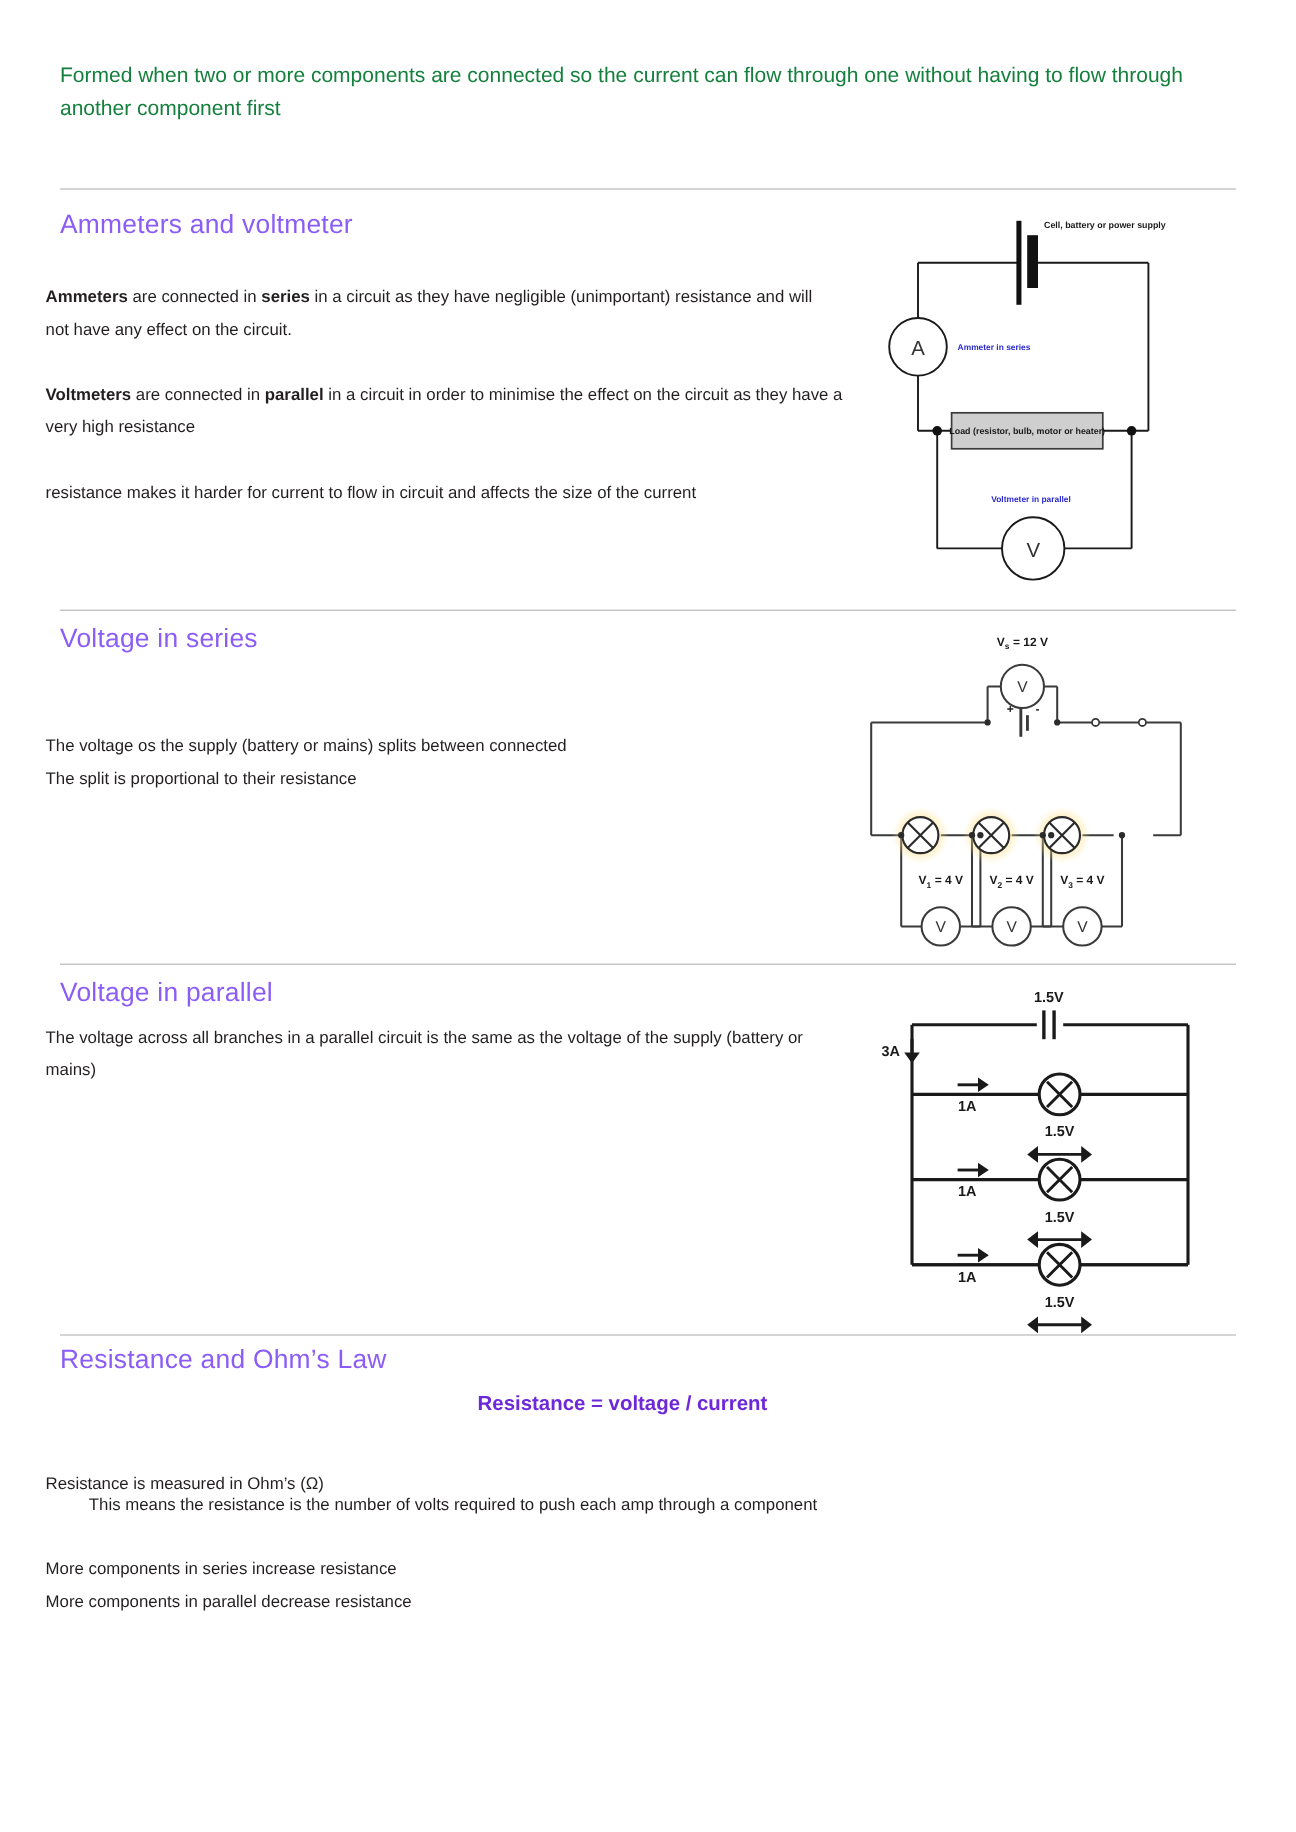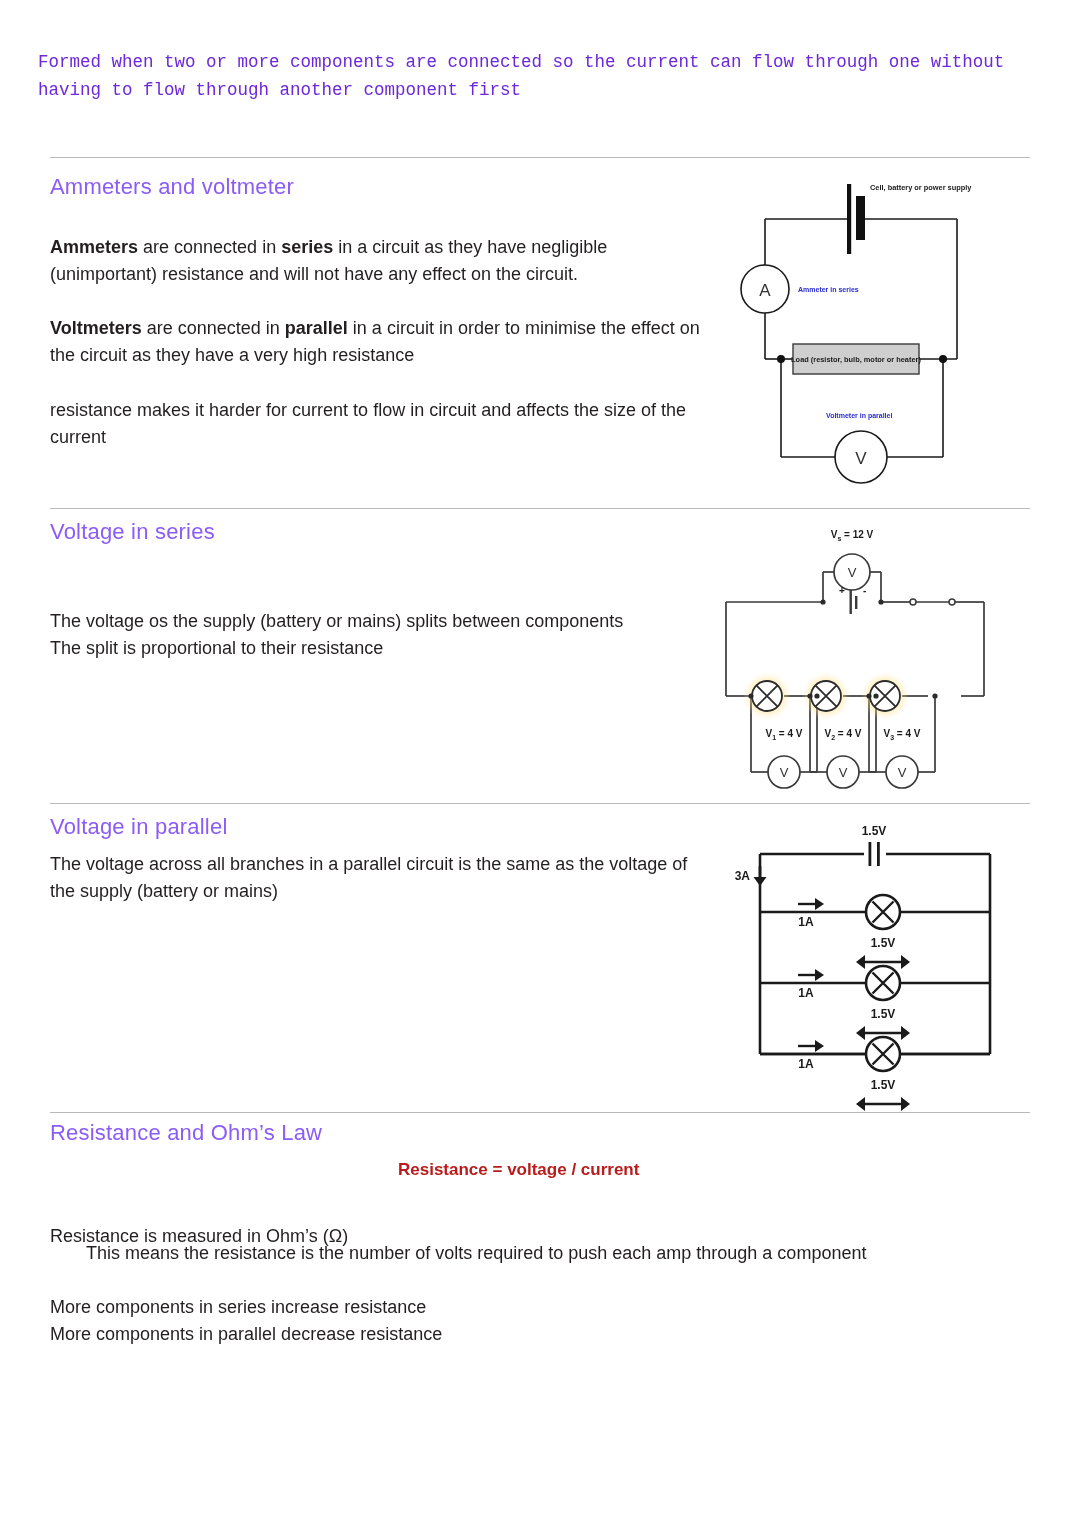--- a/index.html
+++ b/index.html
@@ -24,13 +24,12 @@
   
   .intro {
     position: absolute;
-    left: 38px;
+    left: 50px;
     top: 48px;
     width: 980px;
     font-size: 17.5px;
     line-height: 28px;
-    color: #6d28d9;
-    font-family: Liberation Mono, monospace;
+    color: #15803d;
   }
 
   .rule {

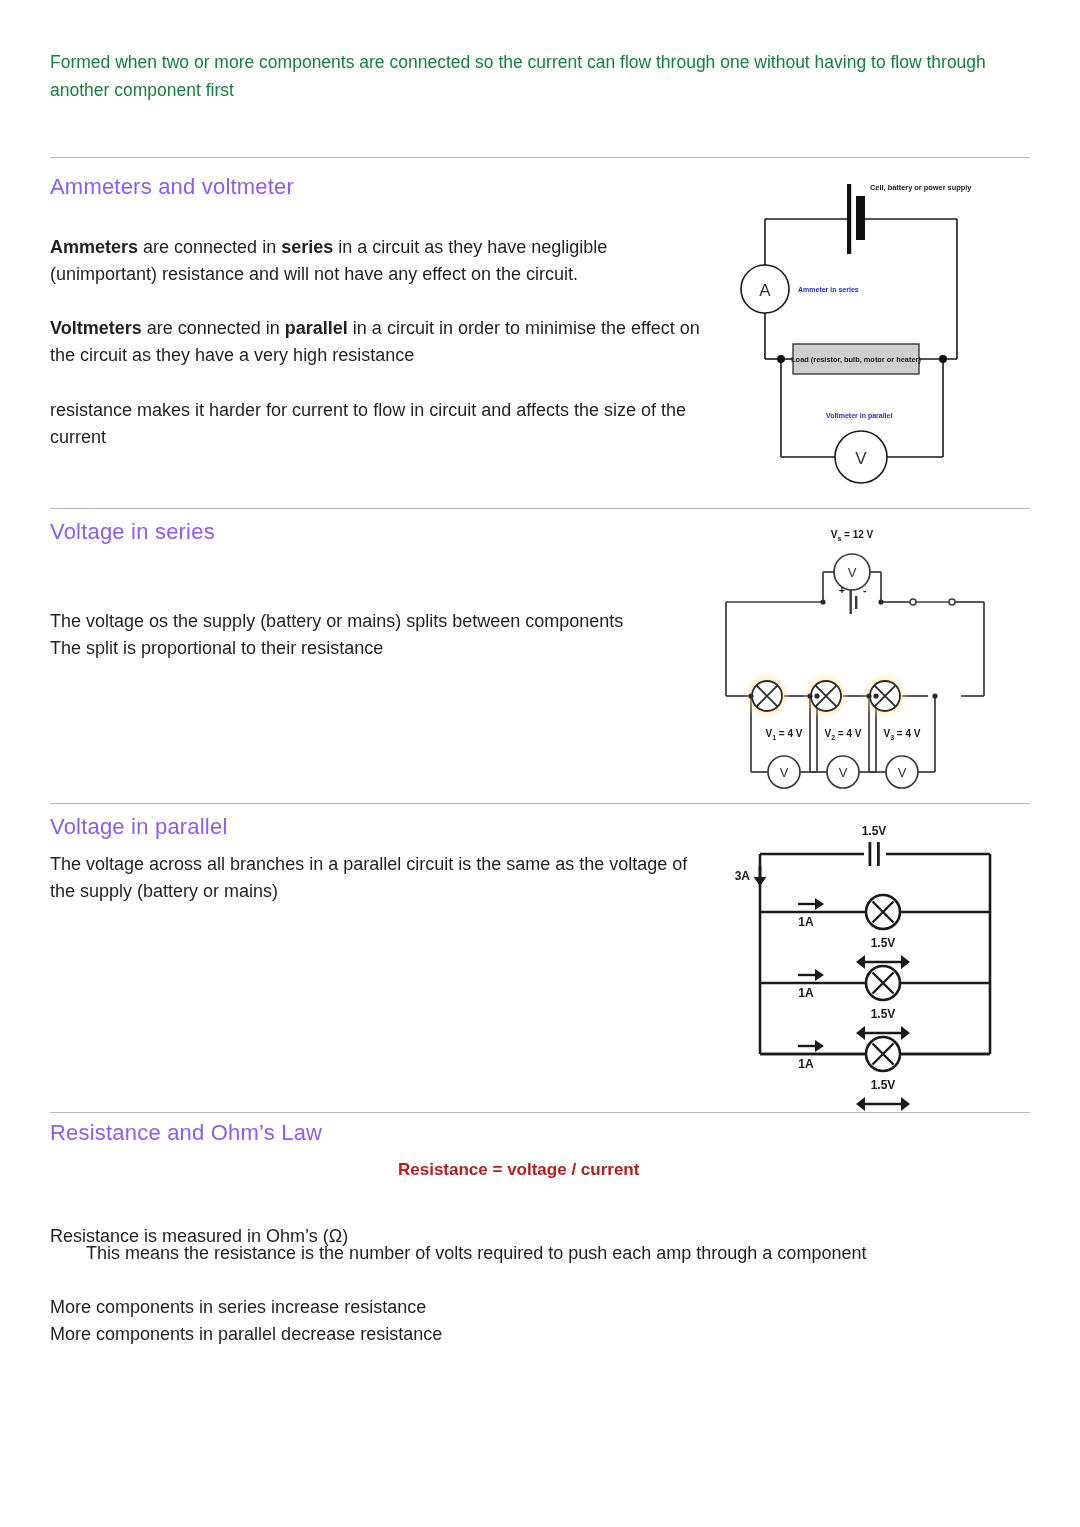--- a/index.html
+++ b/index.html
@@ -53,8 +53,8 @@
 
   .body-text {
     position: absolute;
-    left: 50px;
-    font-size: 18px;
+    left: 38px;
+    font-size: 14px;
     line-height: 27px;
     color: #231f20;
   }

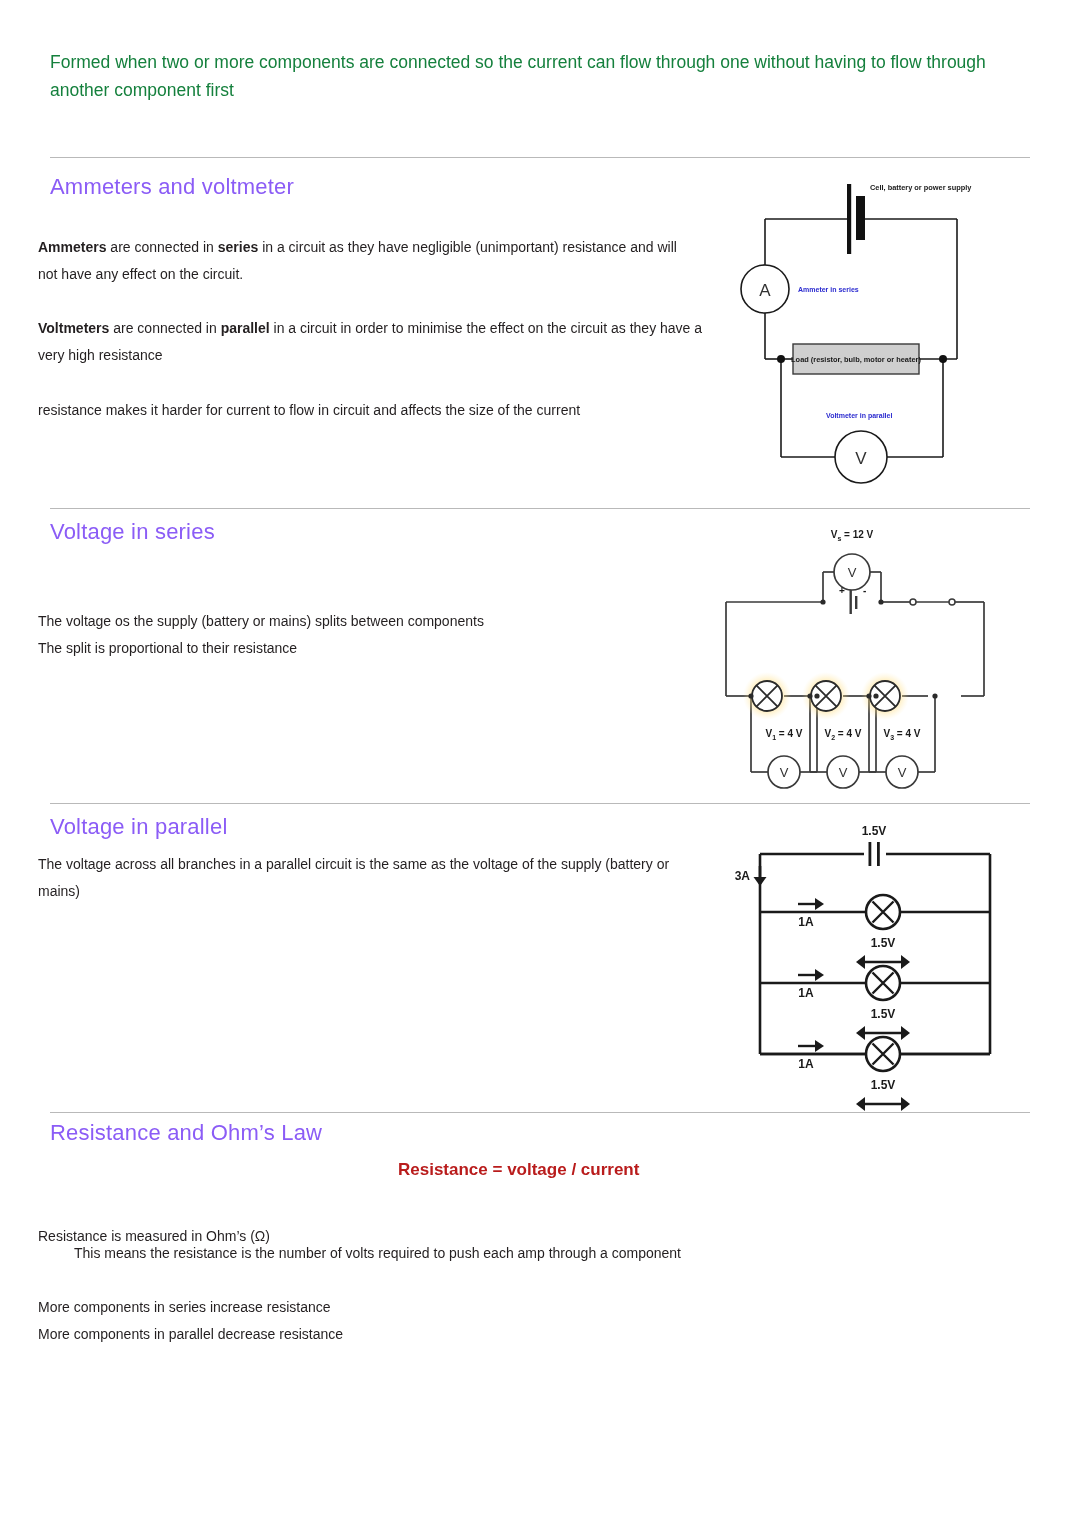--- a/index.html
+++ b/index.html
@@ -143,7 +143,7 @@
   <div class="rule" style="top:508px;"></div>
   <div class="heading" style="top:519px;">Voltage in series</div>
 
-  <div class="body-text" style="top:608px; width:670px;">The voltage os the supply (battery or mains) splits between components</div>
+  <div class="body-text" style="top:608px; width:670px;">The voltage os the supply (battery or mains) splits between connected</div>
   <div class="body-text" style="top:635px; width:670px;">The split is proportional to their resistance</div>
 
   <div class="diagram" style="left:706px; top:524px;">

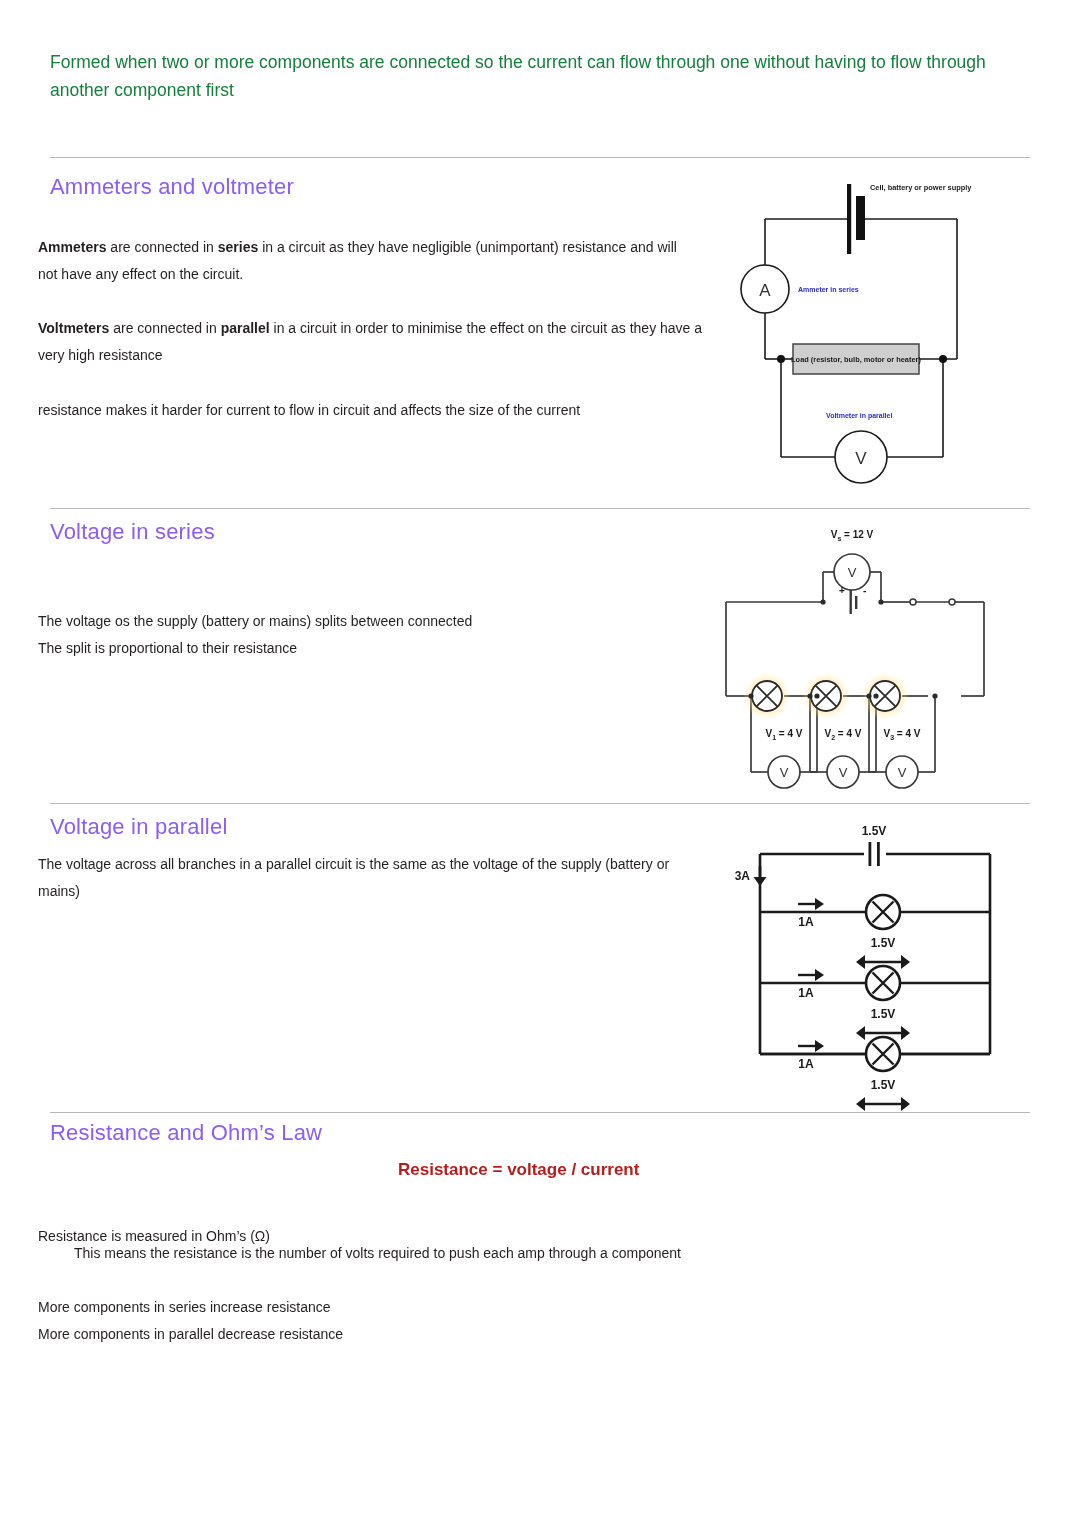--- a/index.html
+++ b/index.html
@@ -64,7 +64,7 @@
     position: absolute;
     font-size: 17px;
     font-weight: 700;
-    color: #b91c1c;
+    color: #6d28d9;
     white-space: nowrap;
   }
 

